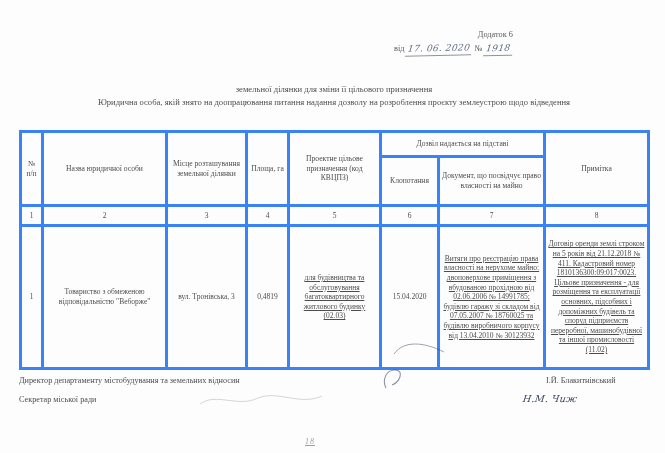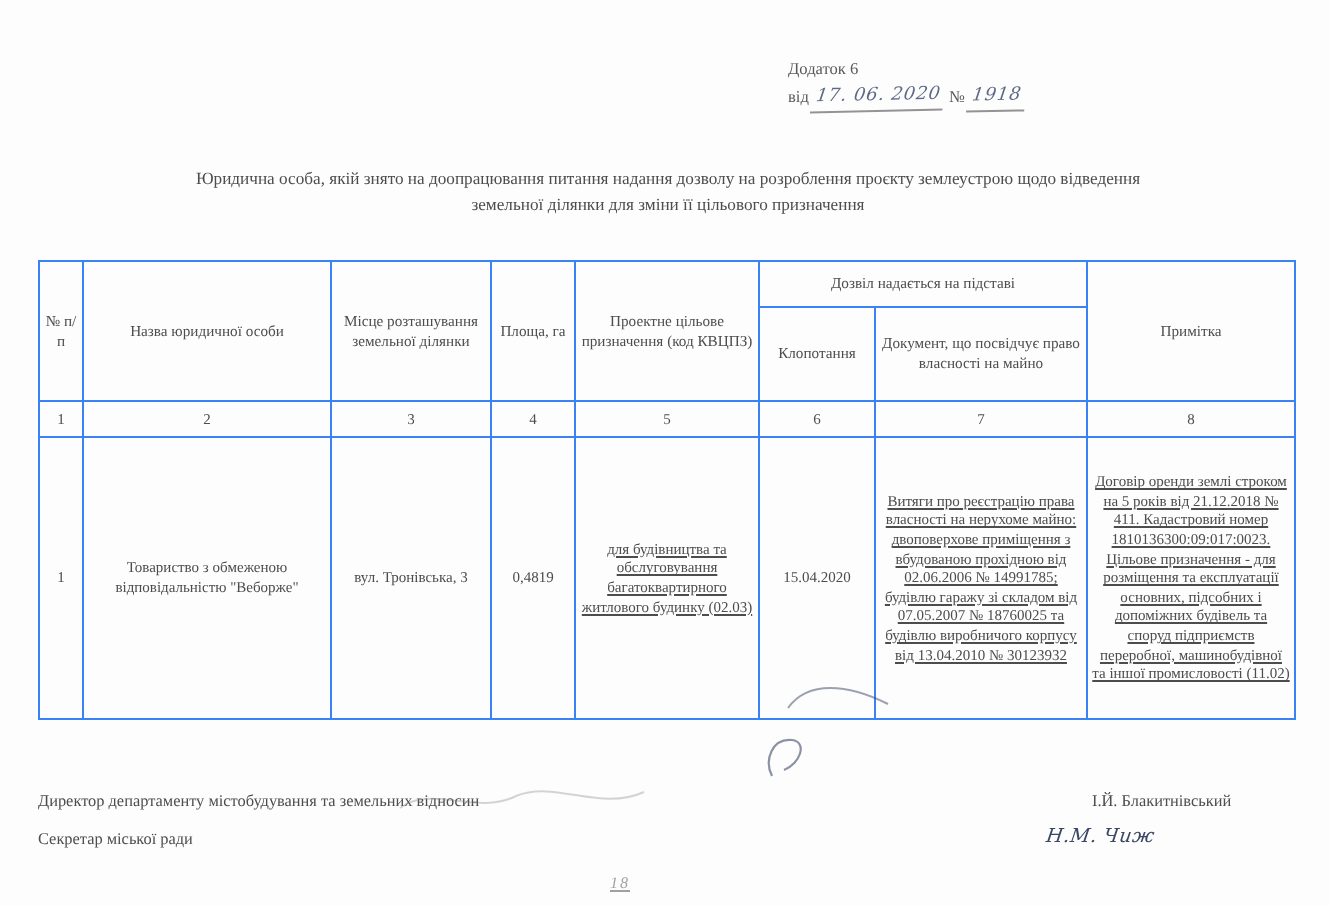--- a/index.html
+++ b/index.html
@@ -32,7 +32,7 @@
     color: #5a5a5a;
     white-space: nowrap;
   }
-  .doc-header div { white-space: nowrap; }
+  .doc-header div { white-space: nowrap; text-align: right; }
   .hdr-date-row {
     display: flex;
     align-items: flex-end;

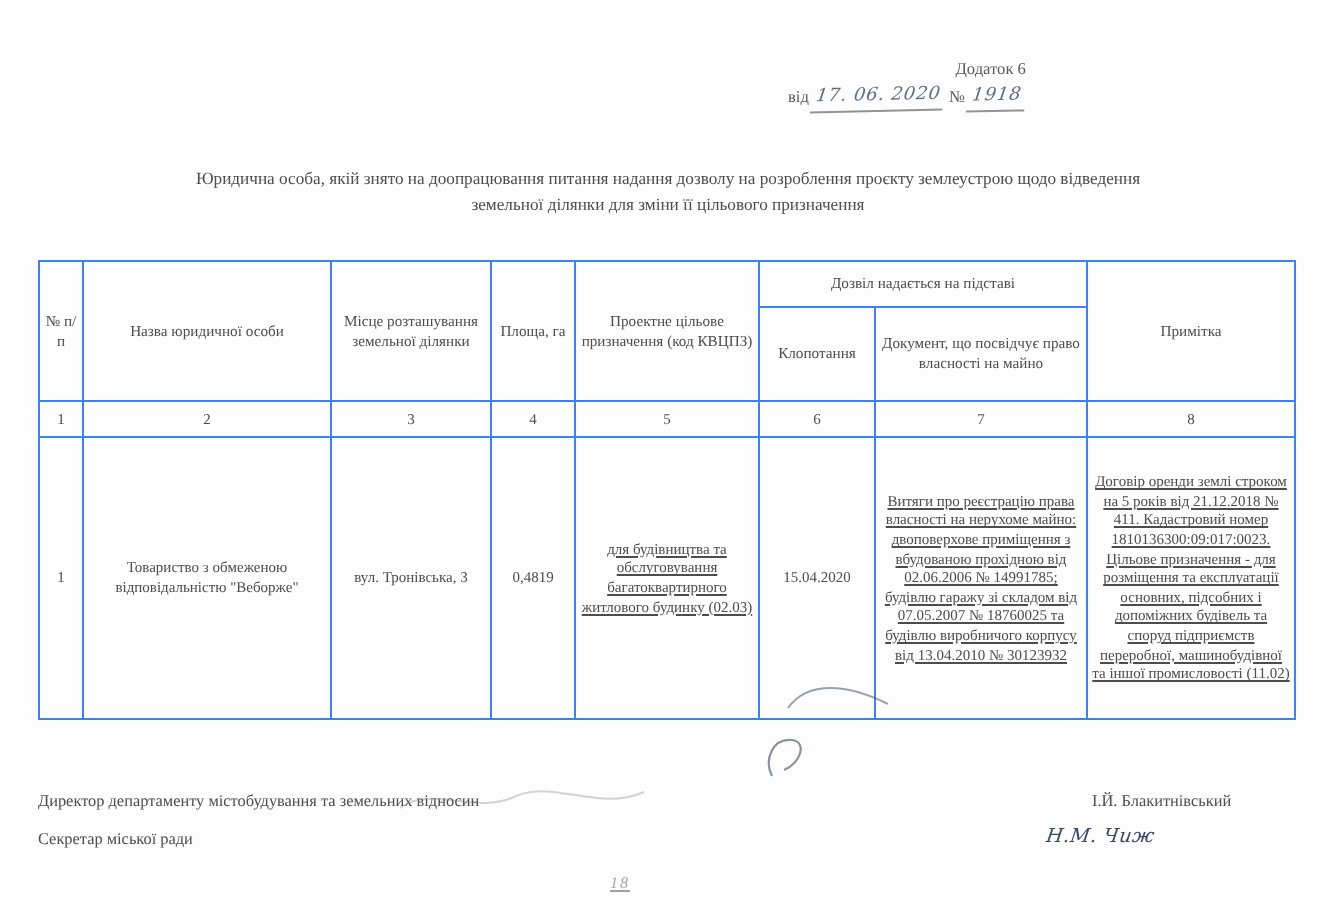--- a/index.html
+++ b/index.html
@@ -177,8 +177,8 @@
   </div>
 
   <div class="doc-title">
+    <div>земельної ділянки для зміни її цільового призначення</div>
     <div>Юридична особа, якій знято на доопрацювання питання надання дозволу на розроблення проєкту землеустрою щодо відведення</div>
-    <div>земельної ділянки для зміни її цільового призначення</div>
   </div>
 
   <div class="tbl-wrap">

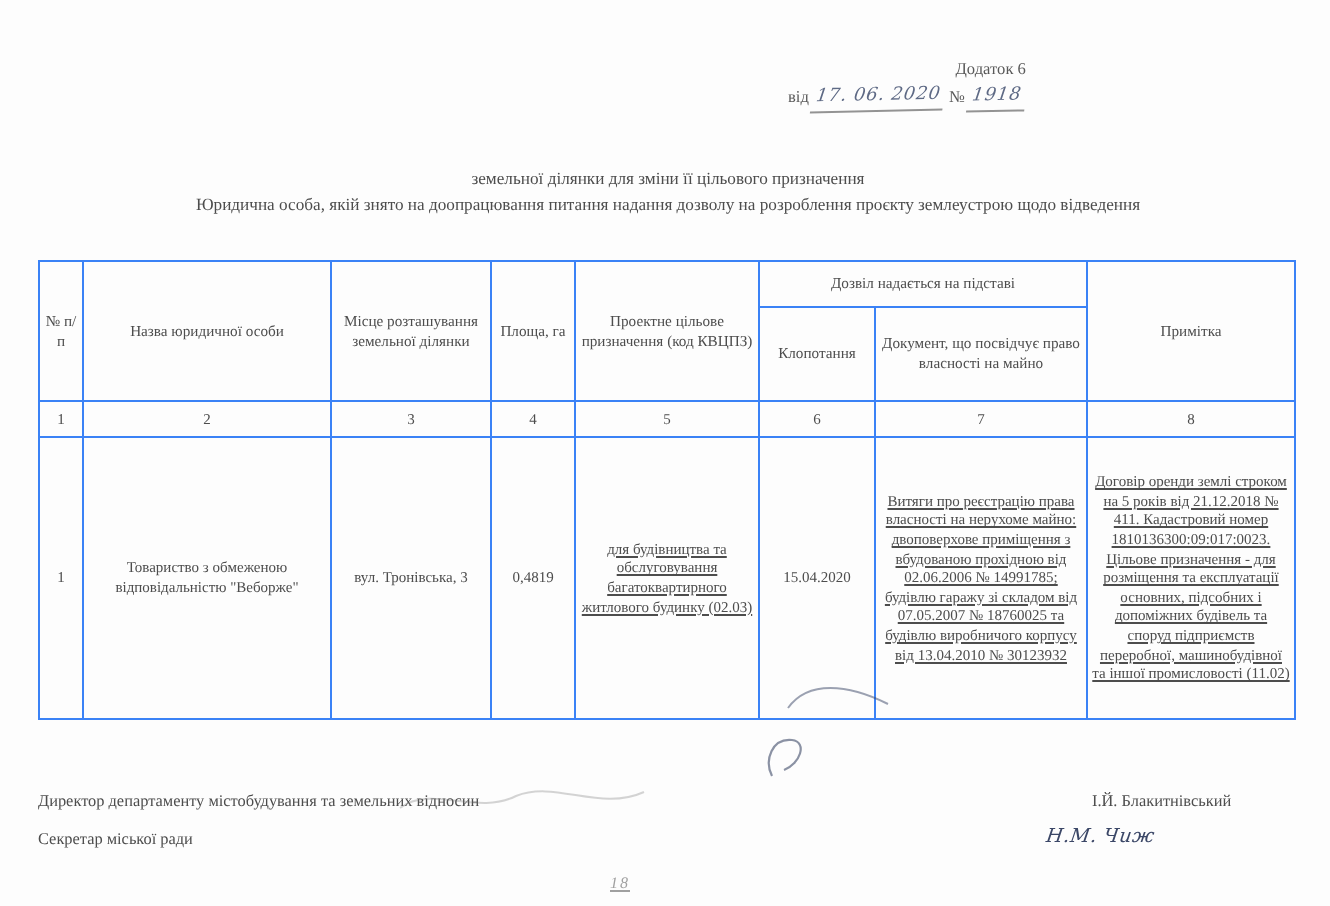--- a/index.html
+++ b/index.html
@@ -76,7 +76,7 @@
     table-layout: fixed;
   }
   table.reg th, table.reg td {
-    border: 1px solid #3b82f6;
+    border: 3px solid #3b82f6;
     font-weight: normal;
     font-size: 7.5px;
     line-height: 9.6px;

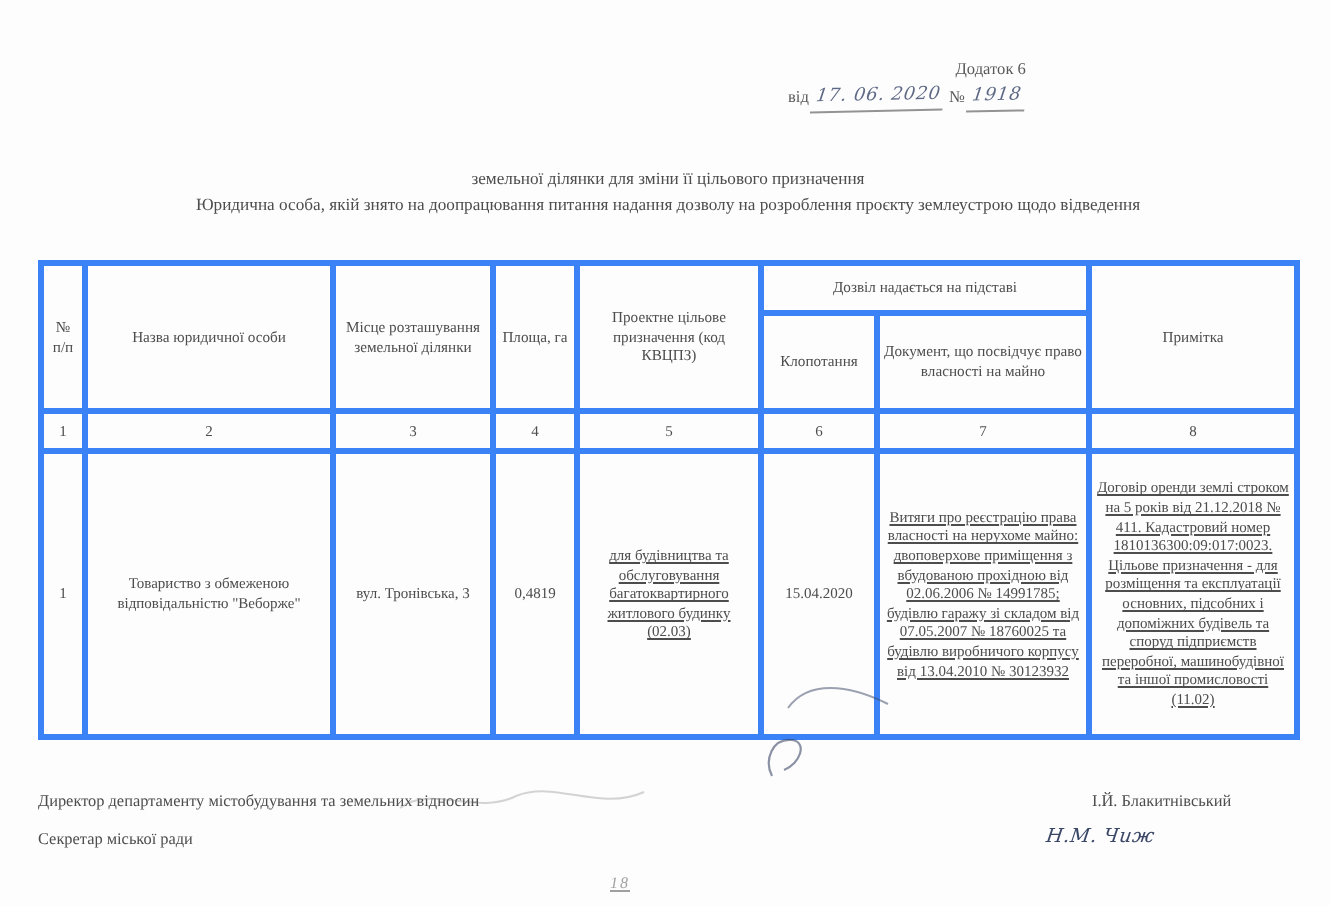--- a/index.html
+++ b/index.html
@@ -107,7 +107,6 @@
     line-height: 12px;
     color: #4d4d4d;
     white-space: nowrap;
-    margin-top: 20px;
   }
   .sig-l1 { left: 19px; top: 375px; }
   .sig-l2 { left: 19px; top: 394px; }

